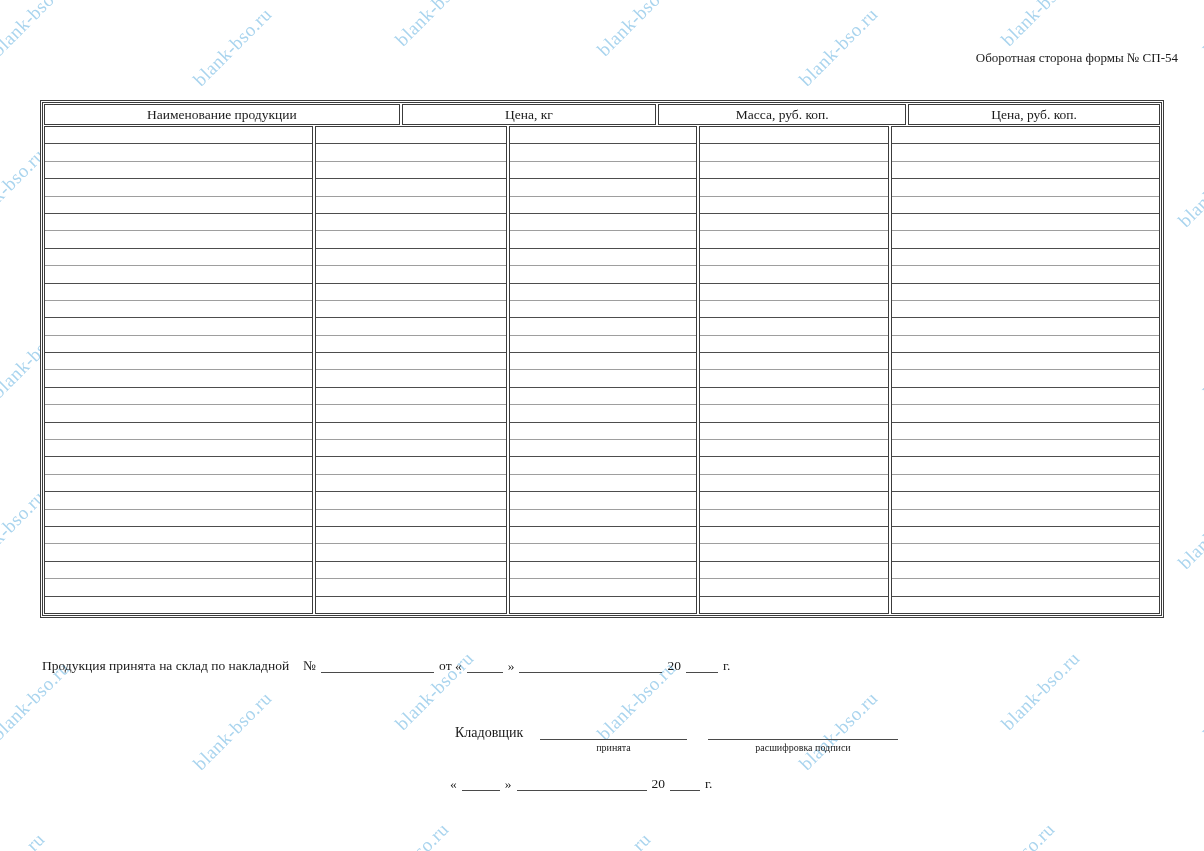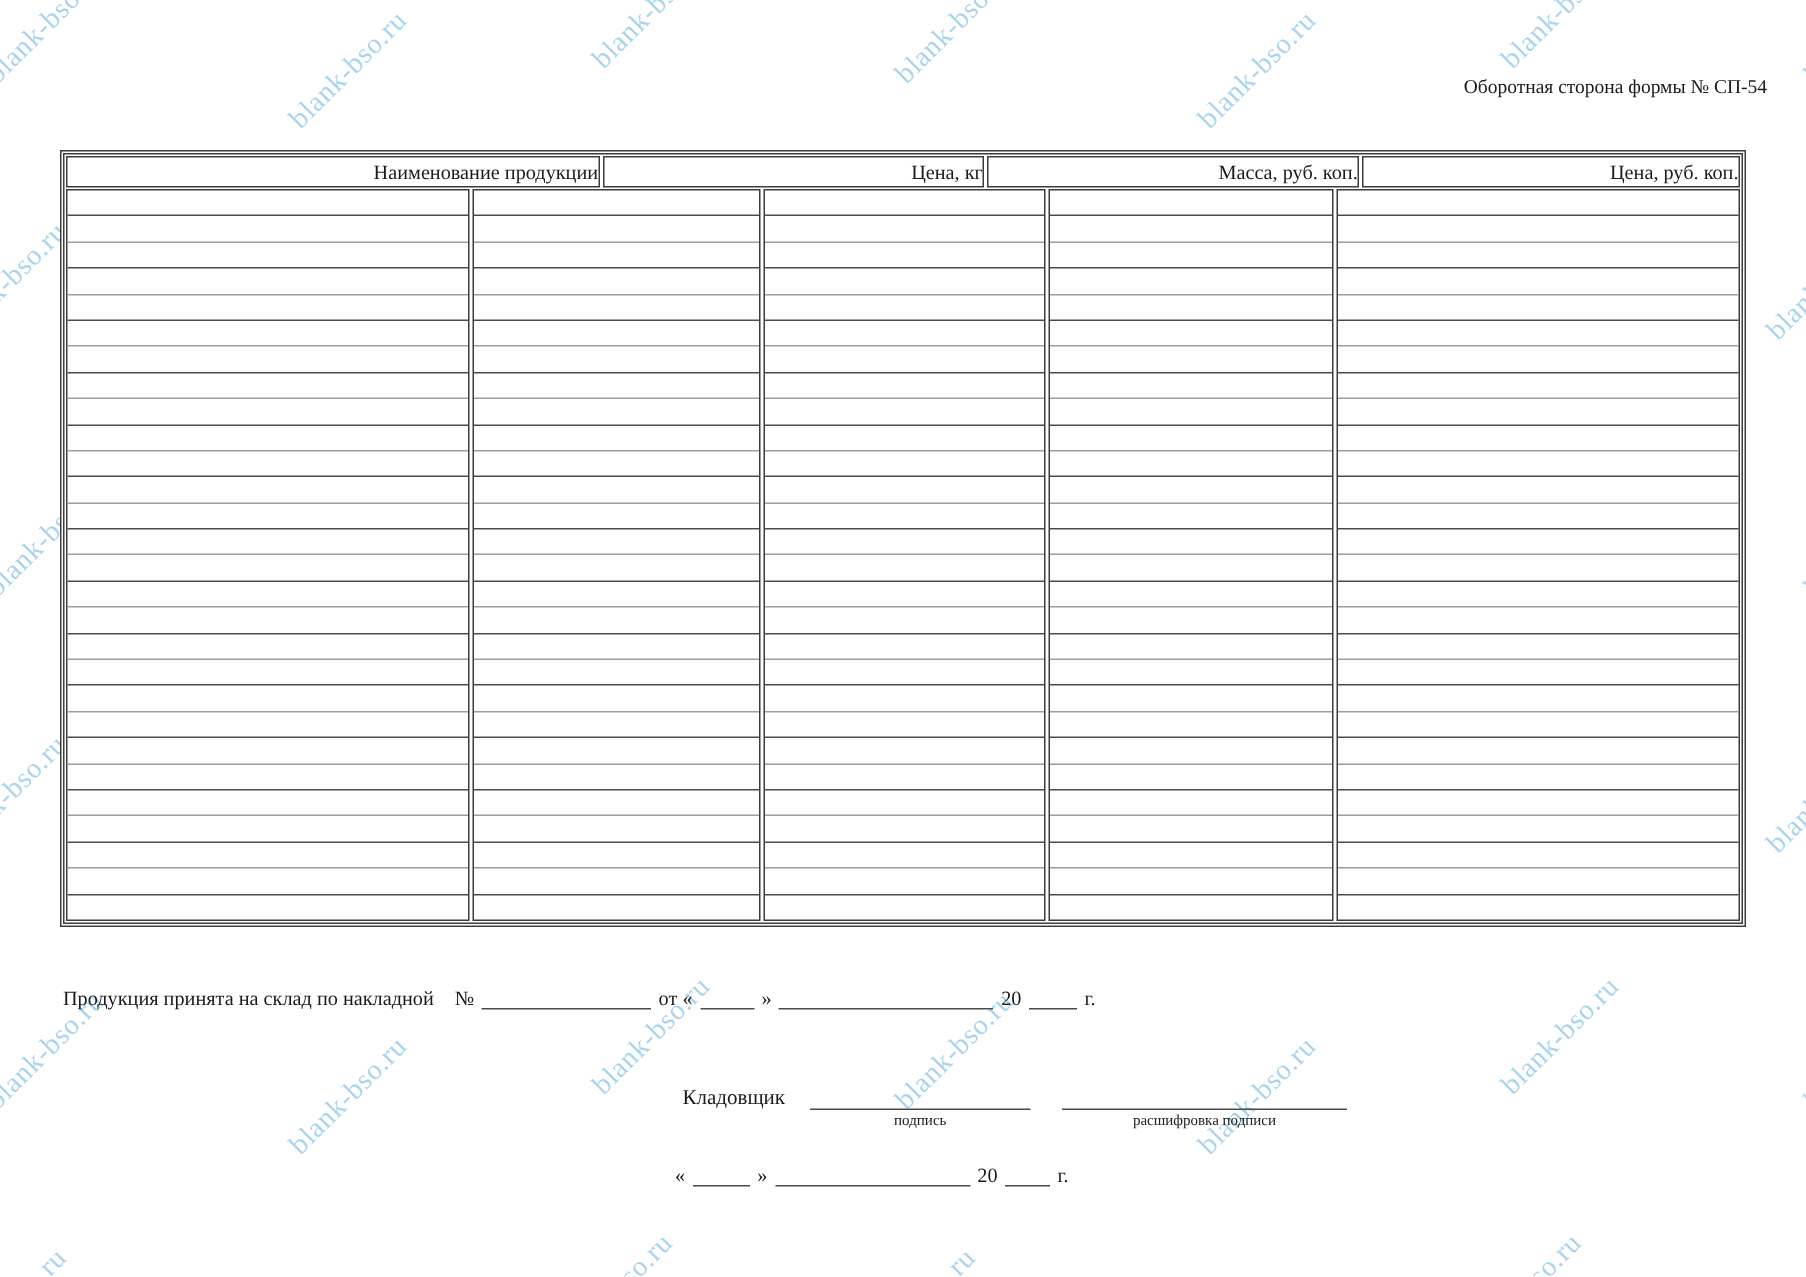--- a/index.html
+++ b/index.html
@@ -48,7 +48,7 @@
   .tbl-head { display:flex; gap:2px; height:21px; flex:0 0 21px; }
   .hcell {
     border:1px solid #3c3c3c;
-    font-size:13.5px; text-align:right;
+    font-size:13.5px; text-align:center;
     line-height:19px; overflow:hidden; white-space:nowrap;
   }
   .tbl-body { display:flex; gap:2px; flex:1 1 auto; }

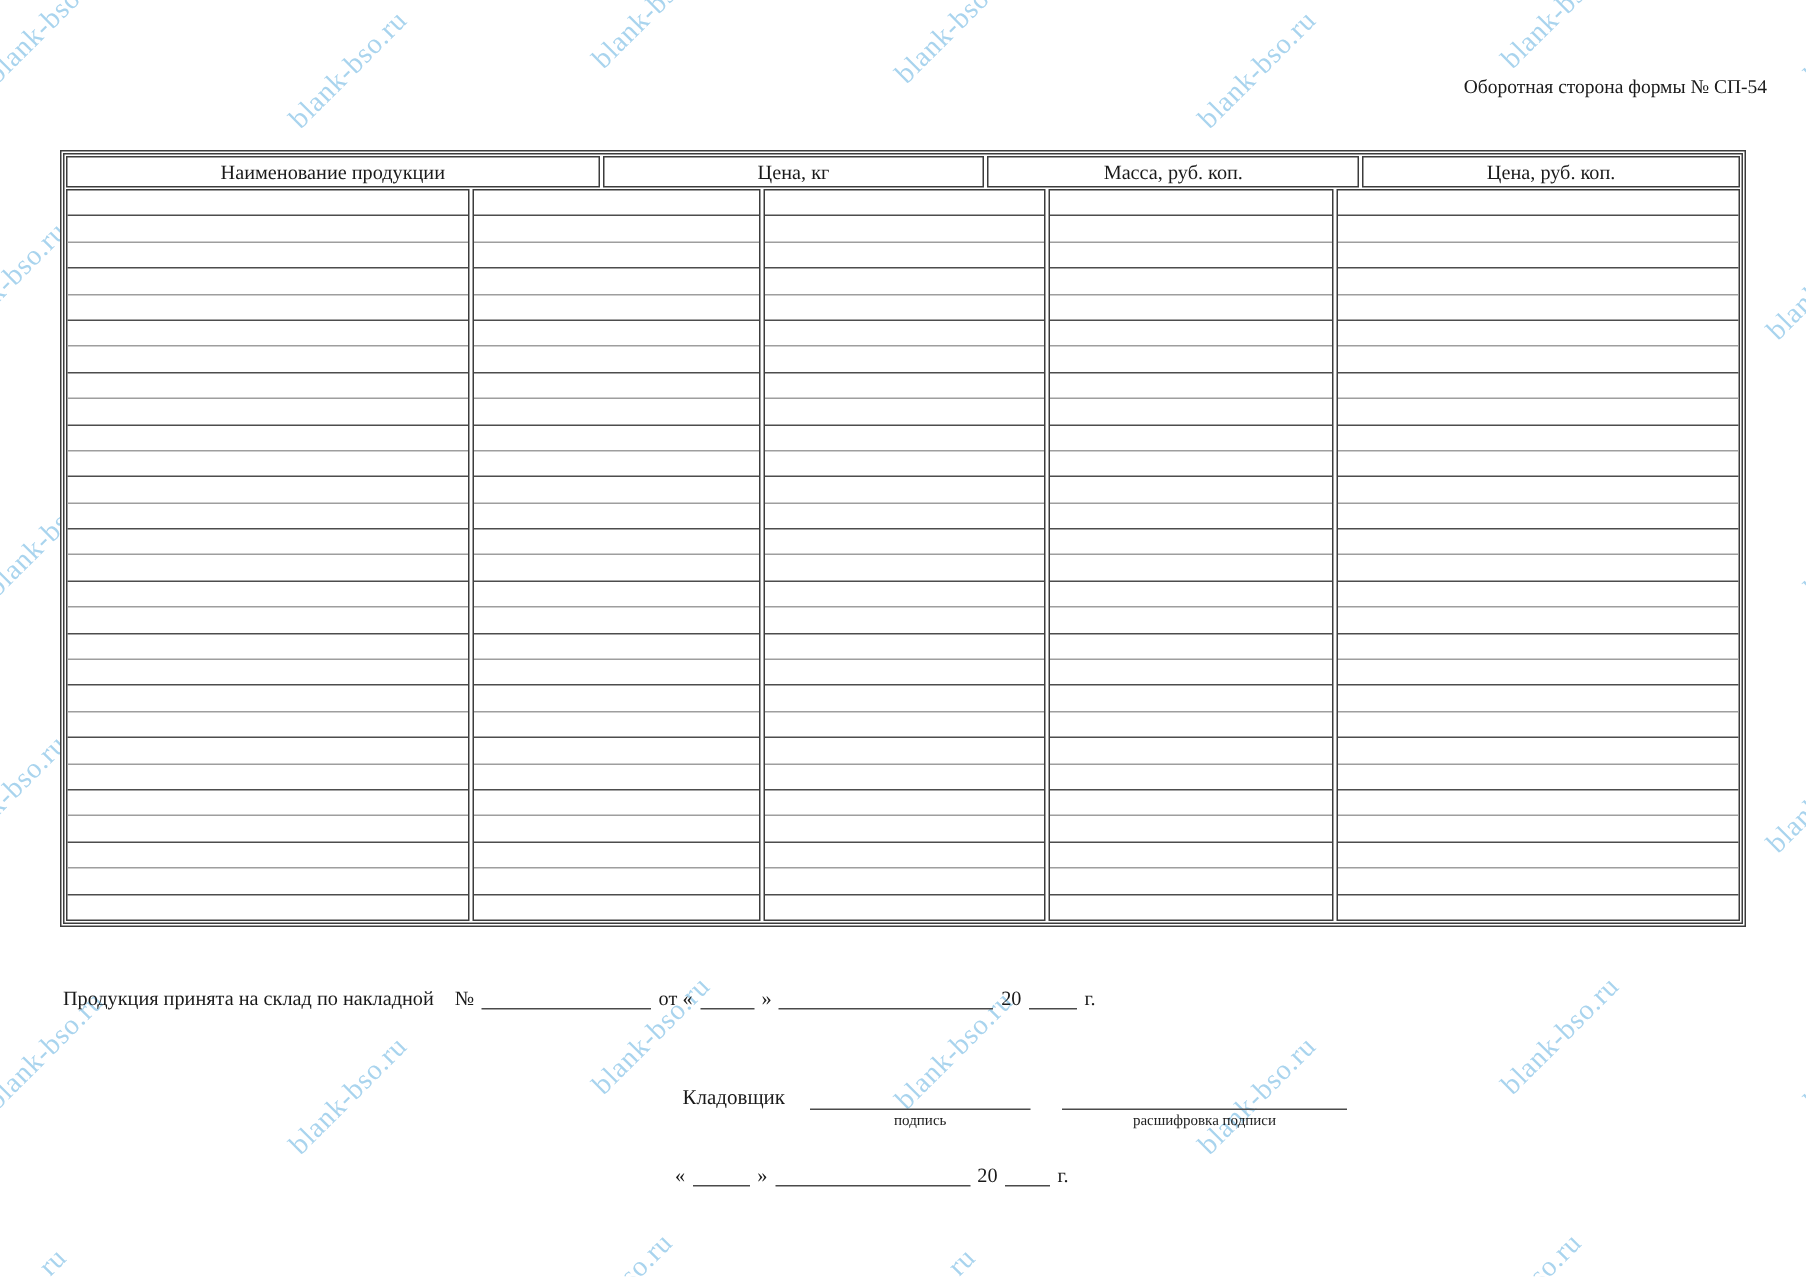--- a/index.html
+++ b/index.html
@@ -327,7 +327,7 @@
 
   <div class="storekeeper-label">Кладовщик</div>
   <div class="sig-blank b1"></div>
-  <div class="sig-caption cap1">подпись</div>
+  <div class="sig-caption cap1">принята</div>
   <div class="sig-blank b2"></div>
   <div class="sig-caption cap2">расшифровка подписи</div>
 

